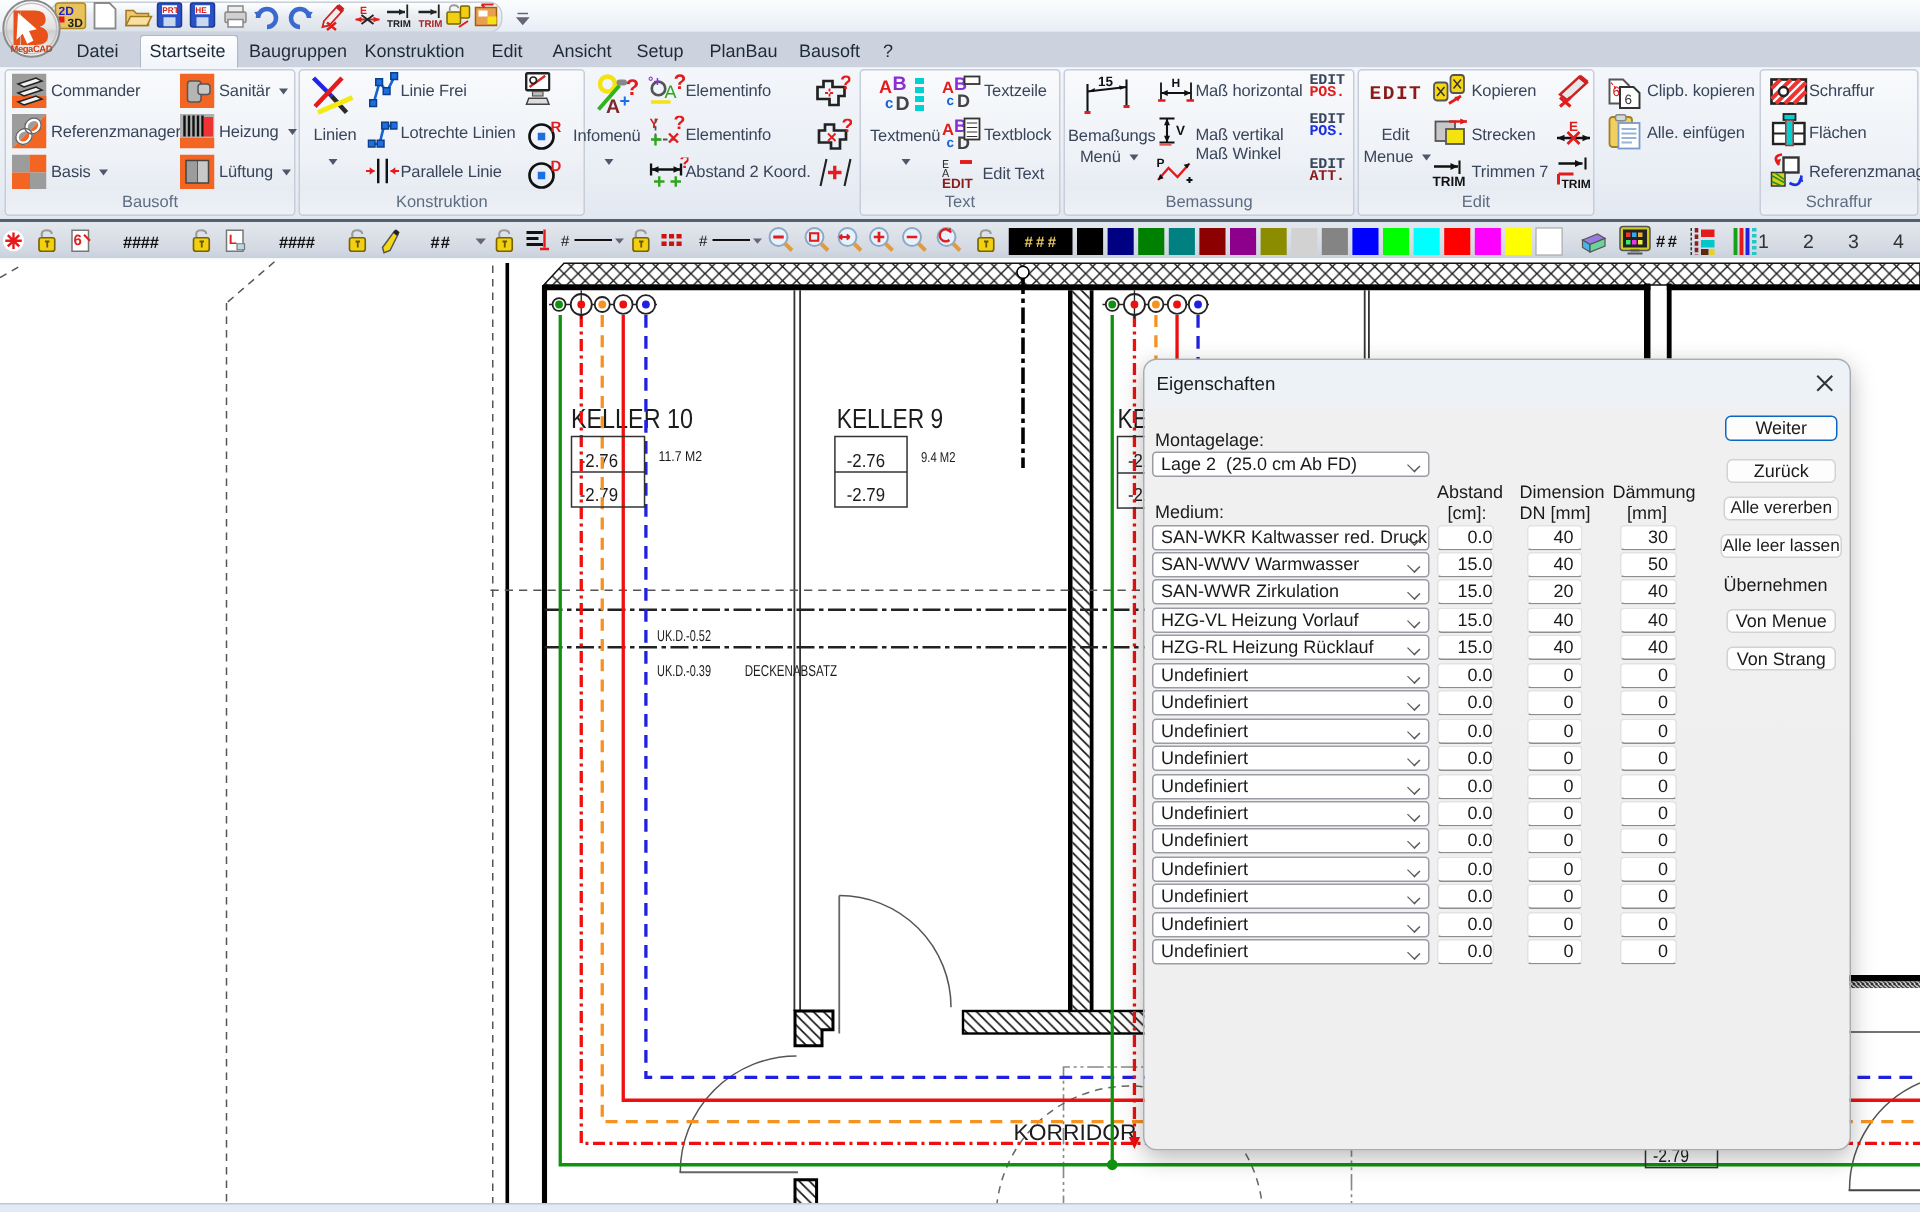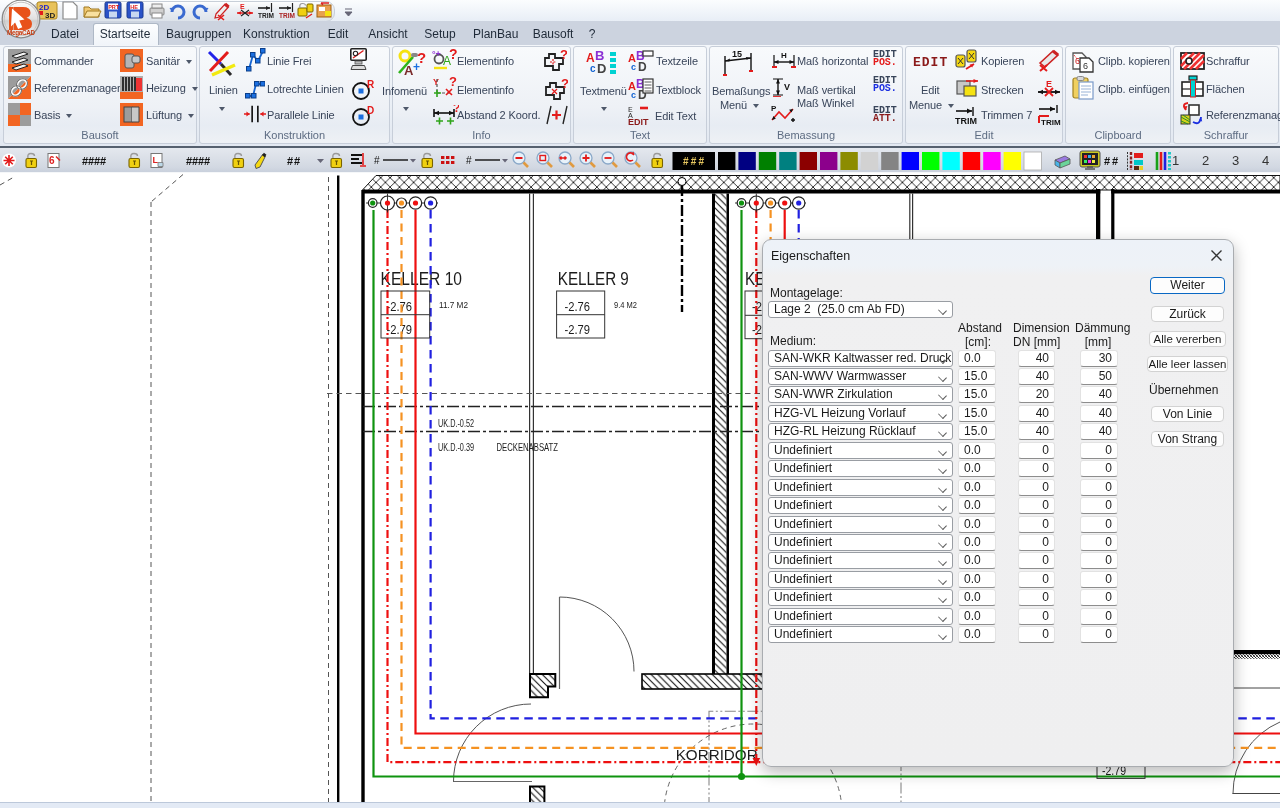--- a/index.html
+++ b/index.html
@@ -462,7 +462,7 @@
       <rect x="8" y="6" width="14" height="17" fill="#fff" stroke="#7a9ac8" stroke-width="1.2"></rect>
       <path d="M10,10 h10 M10,13 h10 M10,16 h10 M10,19 h7" stroke="#9ab4d8" stroke-width="1.2"></path>
     </svg>
-  <div class="rtext" style="left:1098px;top:83px">Clipb. einfügen</div>
+  <div class="rtext" style="left:1098px;top:83px">Alle. einfügen</div>
 
   <svg class="abs" style="left:1180px;top:52px" width="25" height="18">
       <rect x="1" y="1" width="23" height="16" fill="#fff" stroke="#222" stroke-width="1.8"></rect>

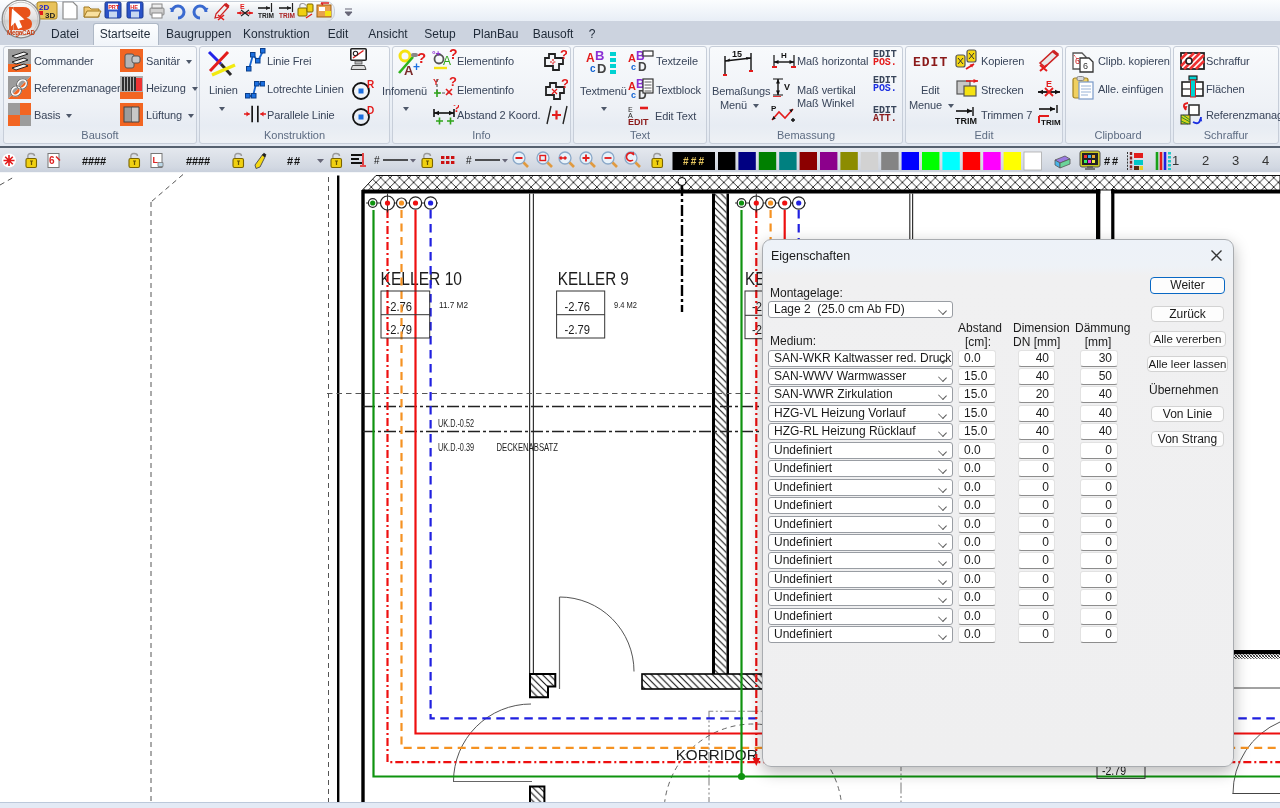--- a/index.html
+++ b/index.html
@@ -155,9 +155,6 @@
     </div>
   <div class="rgroup" style="left:199px;top:46px;width:191px">
       <div class="glabel">Konstruktion</div>
-    </div>
-  <div class="rgroup" style="left:392px;top:46px;width:179px">
-      <div class="glabel">Info</div>
     </div>
   <div class="rgroup" style="left:709px;top:46px;width:194px">
       <div class="glabel">Bemassung</div>

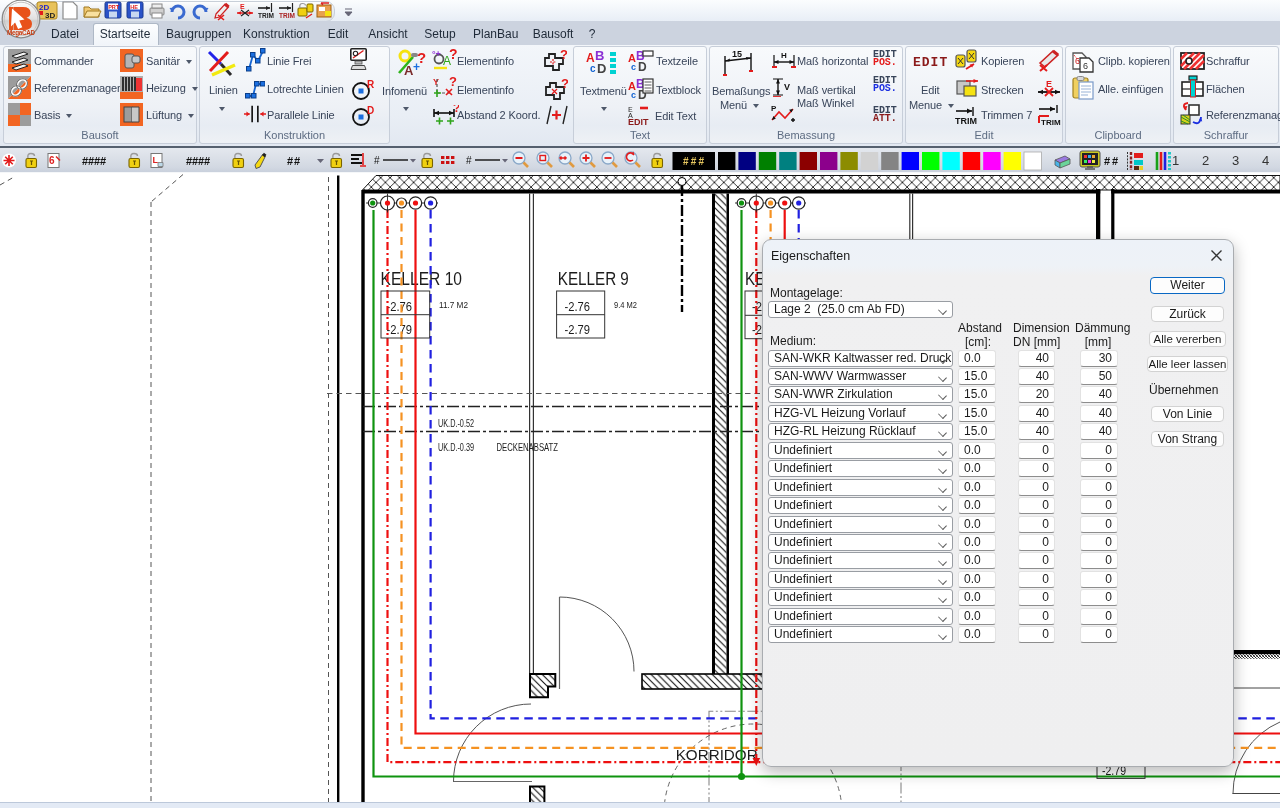--- a/index.html
+++ b/index.html
@@ -164,9 +164,6 @@
     </div>
   <div class="rgroup" style="left:905px;top:46px;width:158px">
       <div class="glabel">Edit</div>
-    </div>
-  <div class="rgroup" style="left:1065px;top:46px;width:106px">
-      <div class="glabel">Clipboard</div>
     </div>
   <div class="rgroup" style="left:1173px;top:46px;width:106px">
       <div class="glabel">Schraffur</div>

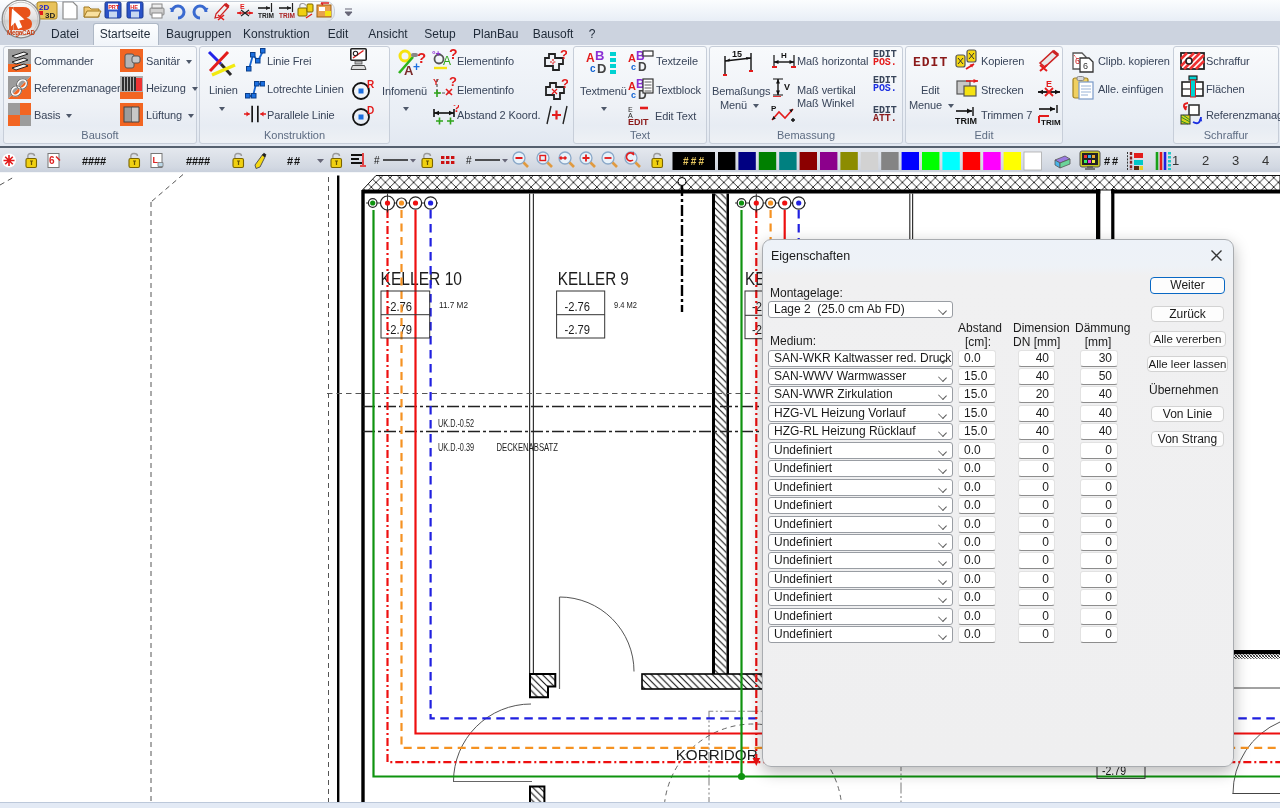--- a/index.html
+++ b/index.html
@@ -35,7 +35,7 @@
   .combo{position:absolute;height:17px;background:#fff;border:1px solid #999da3;border-radius:3px;box-sizing:border-box;
     font-size:12px;line-height:15px;padding-left:5px;white-space:nowrap;overflow:hidden;}
   .combo:after{content:"";position:absolute;right:6px;top:5px;width:6px;height:6px;border-right:1.3px solid #5a5a5a;border-bottom:1.3px solid #5a5a5a;transform:rotate(45deg) scaleY(.8);}
-  .field{position:absolute;height:17px;background:#fff;border:1px solid #e2e2e2;border-bottom:1px solid #8d8d8d;border-radius:3px;box-sizing:border-box;font-size:12px;line-height:15px;}
+  .field{position:absolute;height:17px;background:#fff;border:1px solid #e2e2e2;border-bottom:1px solid #8d8d8d;border-radius:3px;box-sizing:border-box;font-size:12px;line-height:15px;text-align:right;}
   .fl{padding-left:5px;} .fr{text-align:right;padding-right:5px;}
   .dbtn{position:absolute;height:16px;white-space:nowrap;background:#fdfdfd;border:1px solid #d2d2d2;border-radius:4px;box-sizing:border-box;
     font-size:12px;text-align:center;line-height:14px;color:#1b1b1b;}

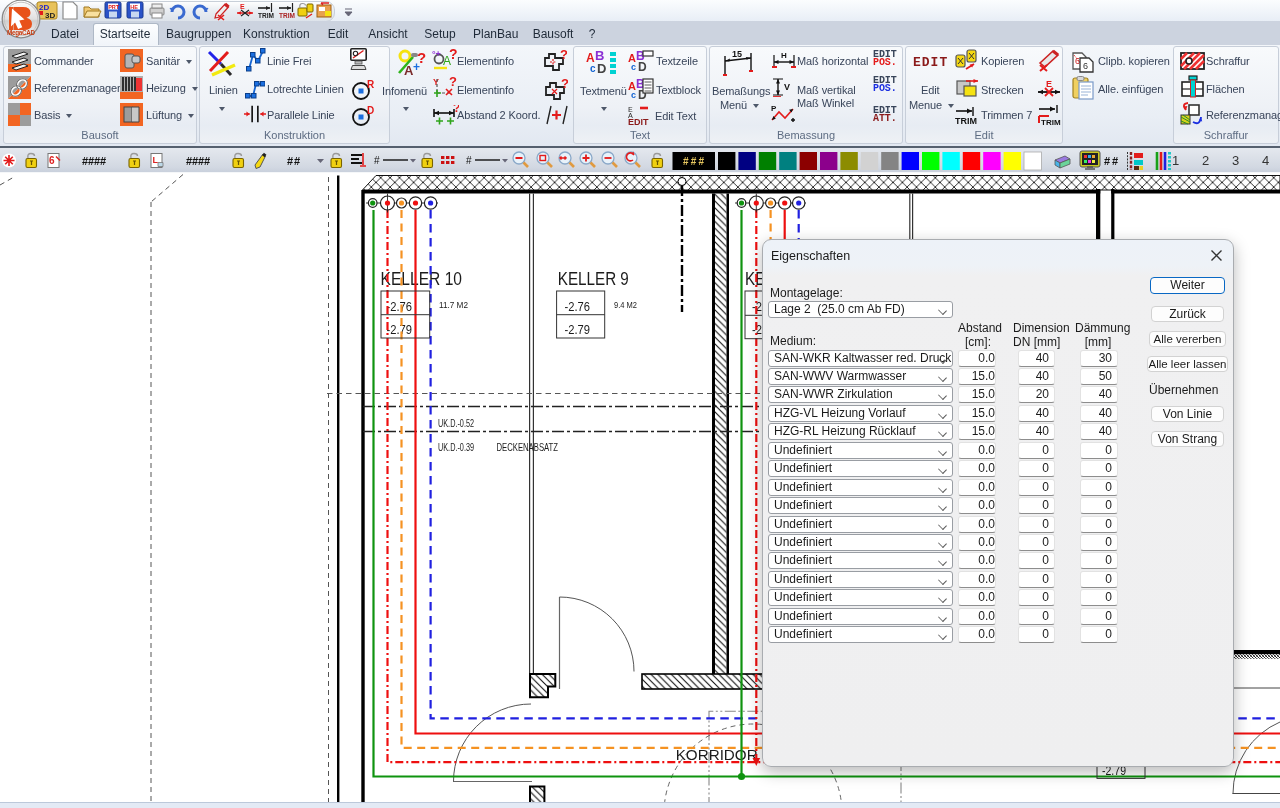--- a/index.html
+++ b/index.html
@@ -784,7 +784,7 @@
   <div class="dbtn" style="left:386px;top:91px;width:77px;font-size:11.5px">Alle vererben</div>
   <div class="dbtn" style="left:384px;top:116px;width:81px;font-size:11.5px">Alle leer lassen</div>
   <div class="dlabel" style="left:386px;top:143px">Übernehmen</div>
-  <div class="dbtn" style="left:388px;top:166px;width:73px">Von Linie</div>
+  <div class="dbtn" style="left:388px;top:166px;width:73px">Von Menue</div>
   <div class="dbtn" style="left:388px;top:191px;width:73px">Von Strang</div>
   <div class="combo" style="left:5px;top:109.5px;width:185px">SAN-WKR Kaltwasser red. Druck</div>
   <div class="field fl" style="left:195px;top:109.5px;width:38px">0.0</div>

